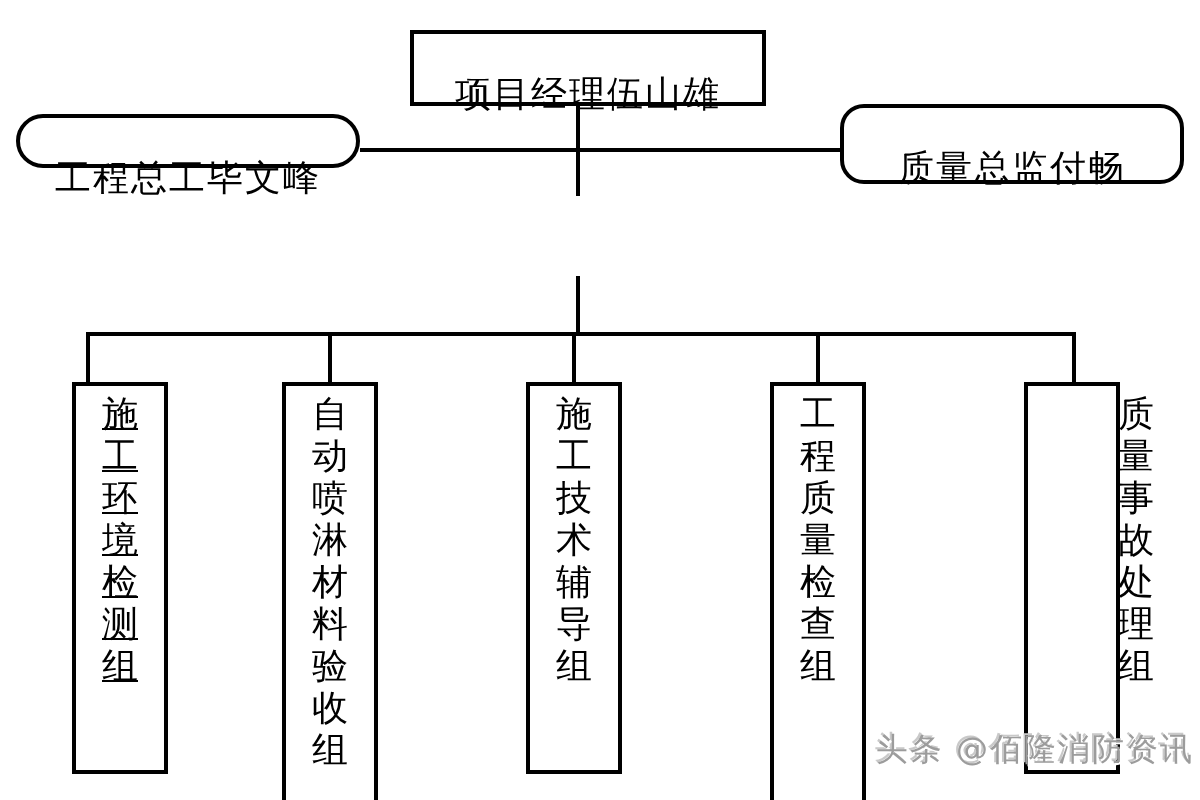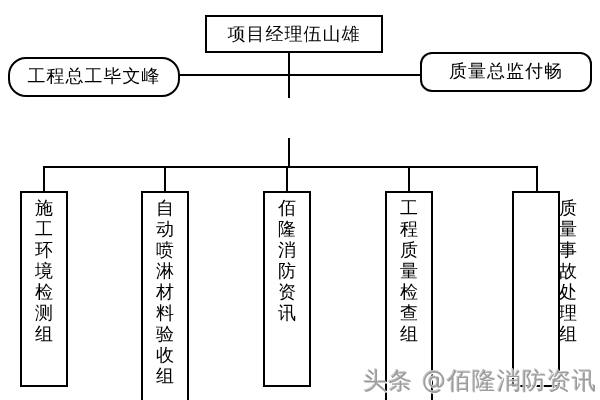--- a/index.html
+++ b/index.html
@@ -26,7 +26,7 @@
   .hnode {
     font-size: 18px;
     line-height: 22px;
-    padding-top: 6px;
+    padding-top: 20px;
     letter-spacing: 1px;
     white-space: nowrap;
   }

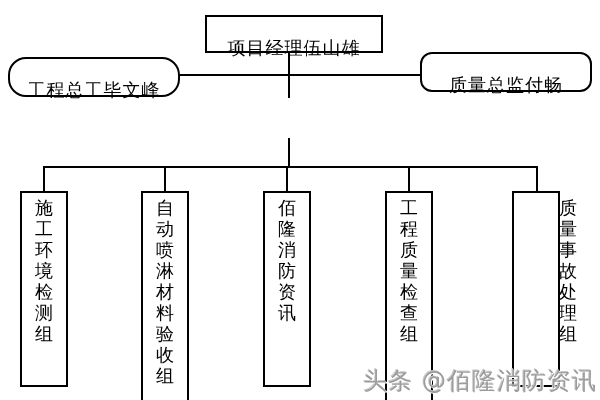--- a/index.html
+++ b/index.html
@@ -58,7 +58,7 @@
 
   
   #node-top        { left: 205px; top: 15px;  width: 178px; height: 38px; }
-  #node-left       { left: 8px;   top: 57px;  width: 172px; height: 40px; border-radius: 18px; }
+  #node-left       { left: 8px;   top: 57px;  width: 172px; height: 27px; border-radius: 18px; }
   #node-right      { left: 420px; top: 52px;  width: 172px; height: 40px; border-radius: 12px; }
   #node-mid        { left: 205px; top: 98px;  width: 175px; height: 40px; }
   #node-g0 { left: 20px;  top: 191px; width: 48px; height: 196px; }

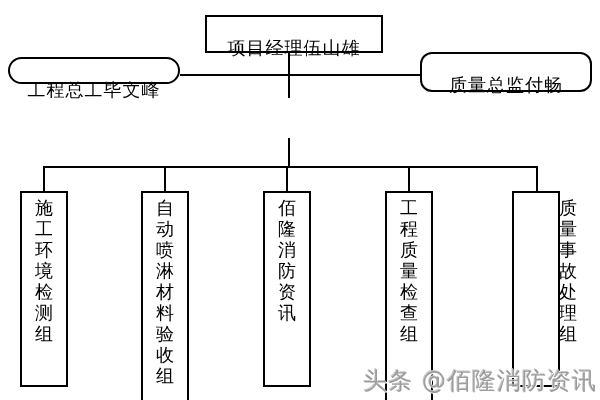--- a/index.html
+++ b/index.html
@@ -61,7 +61,7 @@
   #node-left       { left: 8px;   top: 57px;  width: 172px; height: 27px; border-radius: 18px; }
   #node-right      { left: 420px; top: 52px;  width: 172px; height: 40px; border-radius: 12px; }
   #node-mid        { left: 205px; top: 98px;  width: 175px; height: 40px; }
-  #node-g0 { left: 20px;  top: 191px; width: 48px; height: 196px; }
+  #node-g0 { left: 36px;  top: 191px; width: 48px; height: 196px; text-decoration: underline; }
   #node-g1 { left: 141px; top: 191px; width: 48px; height: 224px; }
   #node-g2 { left: 263px; top: 191px; width: 48px; height: 196px; }
   #node-g3 { left: 385px; top: 191px; width: 48px; height: 212px; }

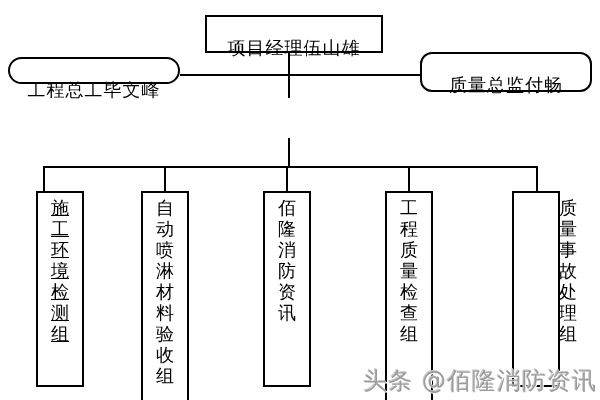--- a/index.html
+++ b/index.html
@@ -110,7 +110,7 @@
     <span class="vlabel">自动喷淋材料验收组</span>
   </div>
   <div class="node vnode" id="node-g2">
-    <span class="vlabel">佰隆消防资讯</span>
+    <span class="vlabel">施工技术辅导组</span>
   </div>
   <div class="node vnode" id="node-g3">
     <span class="vlabel">工程质量检查组</span>

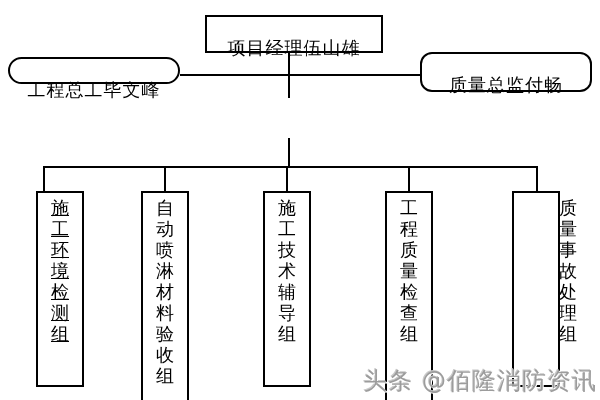--- a/index.html
+++ b/index.html
@@ -48,8 +48,8 @@
   #watermark {
     position: absolute;
     right: 3px;
-    bottom: 3px;
-    font-size: 24px;
+    bottom: 14px;
+    font-size: 16px;
     letter-spacing: 1px;
     color: #9c9c9c;
     text-shadow: 1px 1px 0 #ffffff, -1px -1px 0 #c9c9c9;

